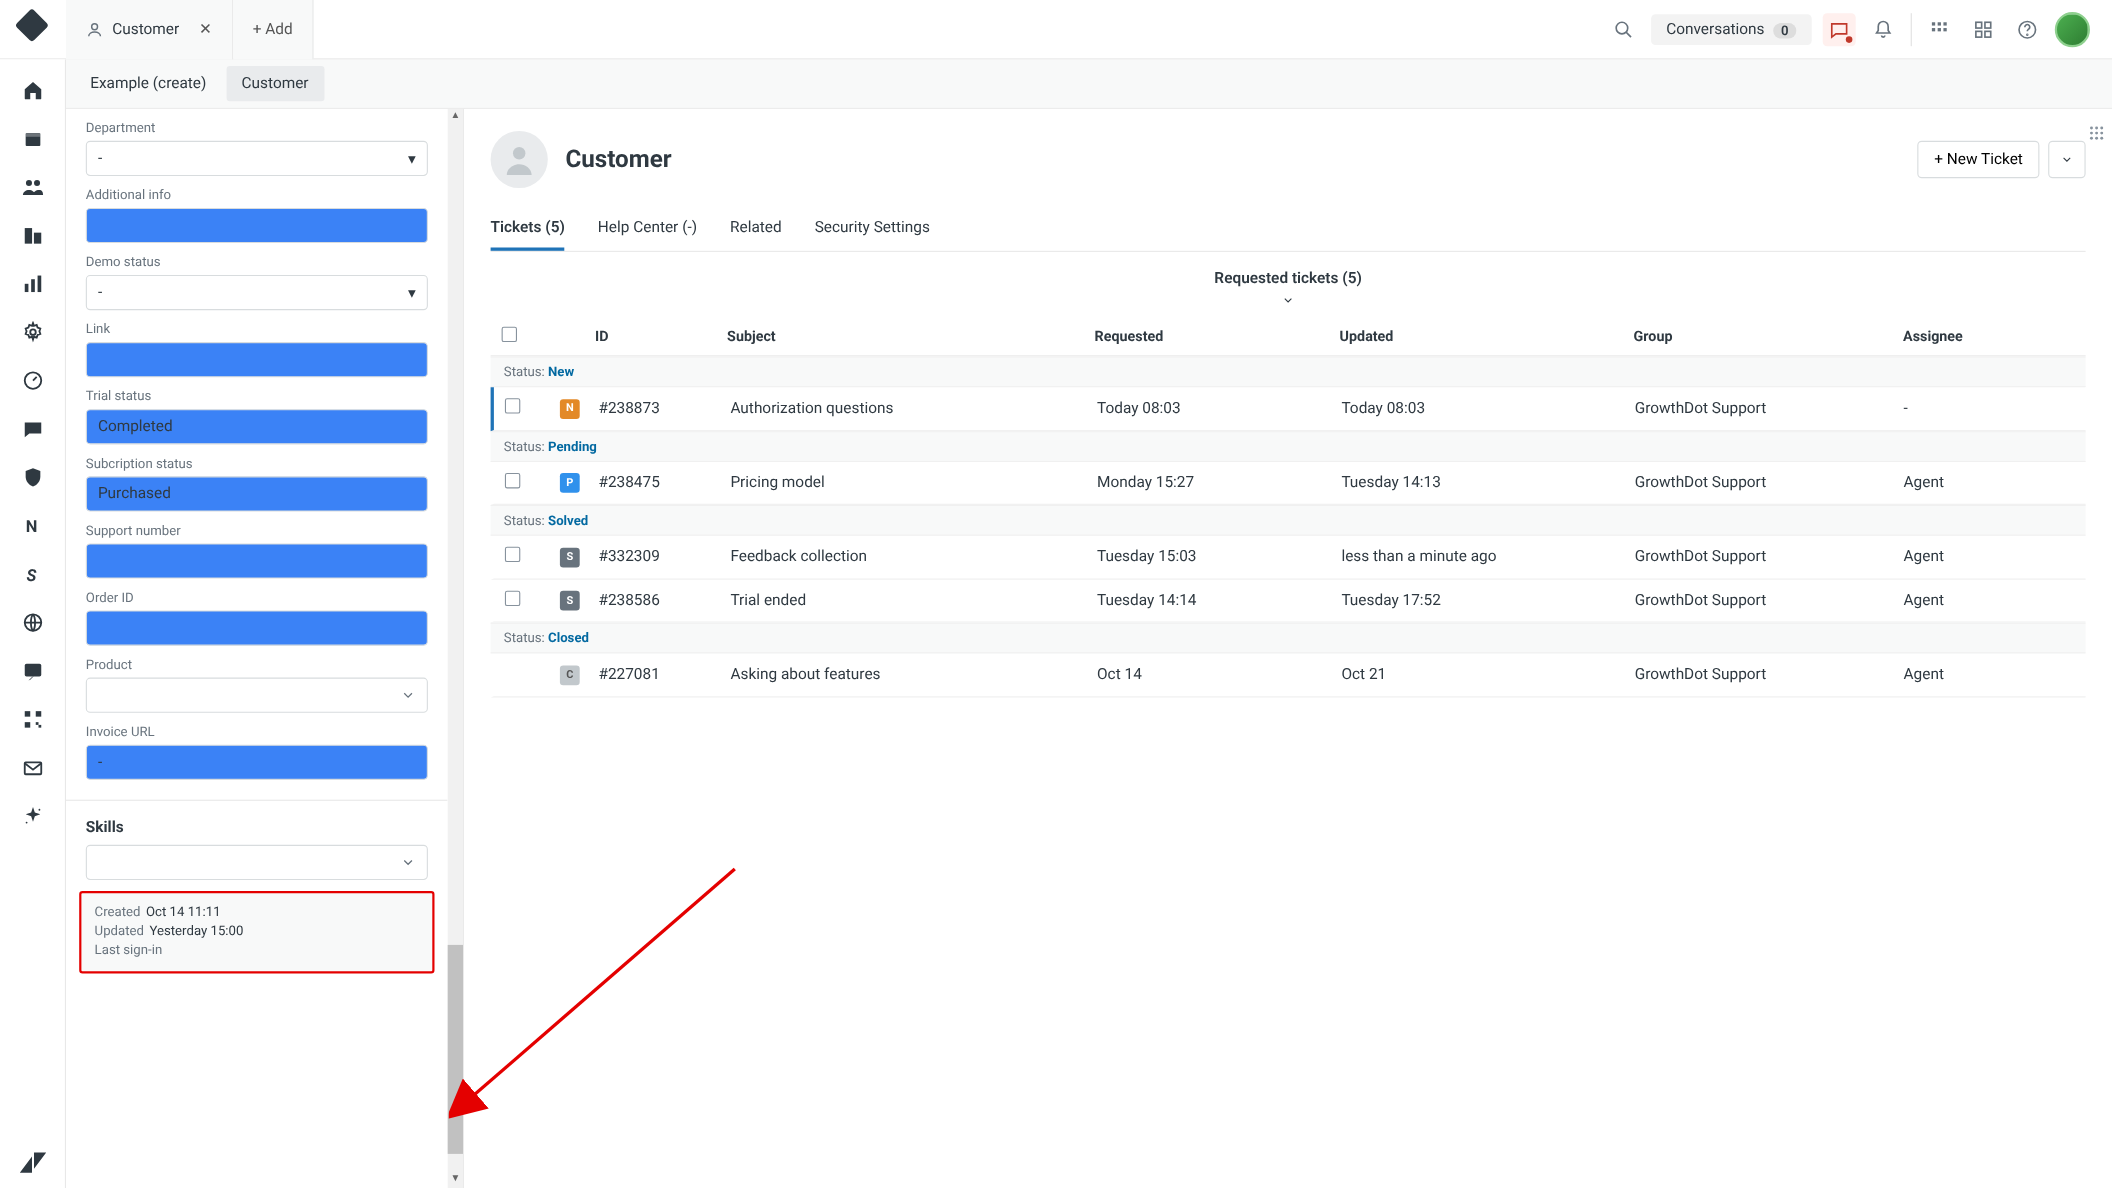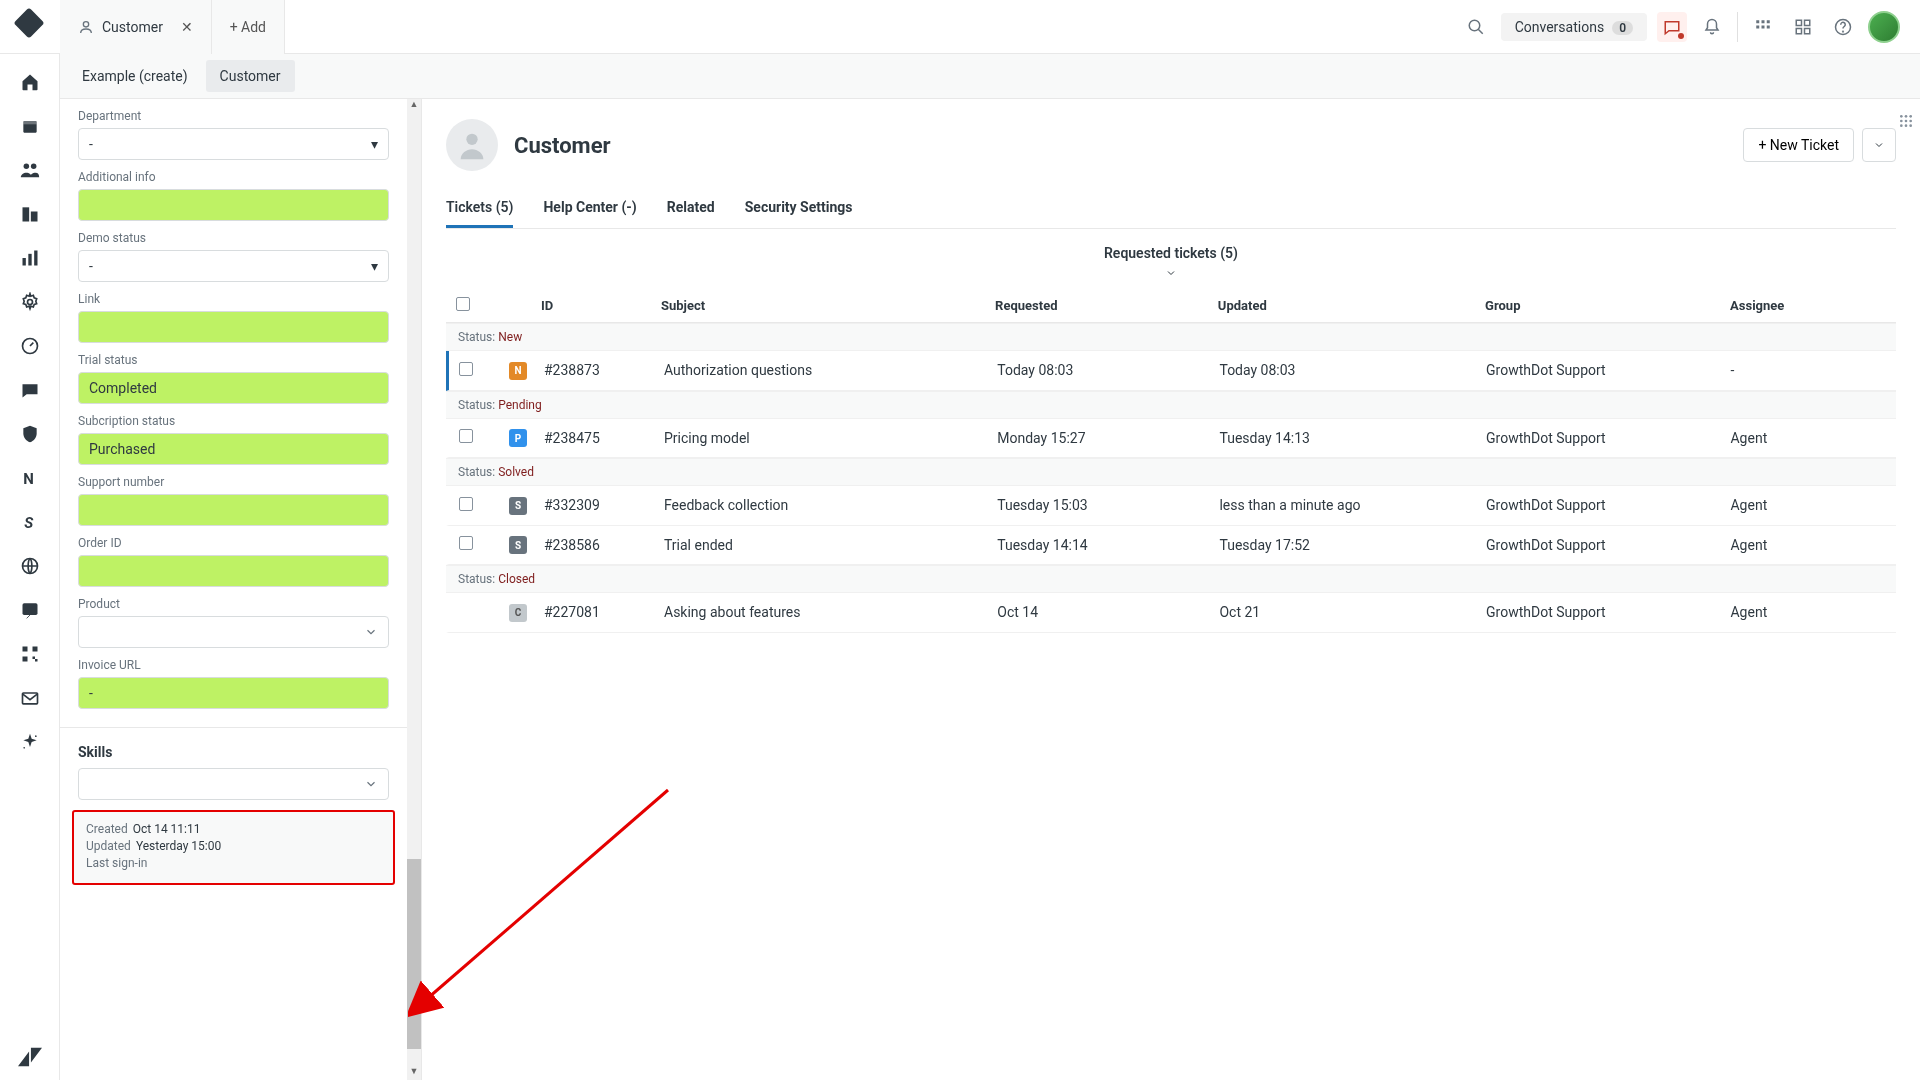--- a/index.html
+++ b/index.html
@@ -54,7 +54,7 @@
 .btn-chevron { border:1px solid #d8dcde; background:#fff; border-radius:4px; padding:8px 10px; cursor:pointer; }
 
 .content-tabs { display:flex; gap:30px; border-bottom:1px solid #e8e8e8; }
-.content-tab { padding:10px 0; font-size:14px; cursor:pointer; color:#2f3941;font-weight:bold; }
+.content-tab { padding:10px 0; font-size:14px; cursor:pointer; color:#2f3941; }
 .content-tab.active { border-bottom:3px solid #1f73b7; font-weight:600; }
 
 .req-header { display:flex; align-items:center; gap:6px; padding:16px 10px 10px 10px; font-size:14px; font-weight:600;flex-direction:column; }

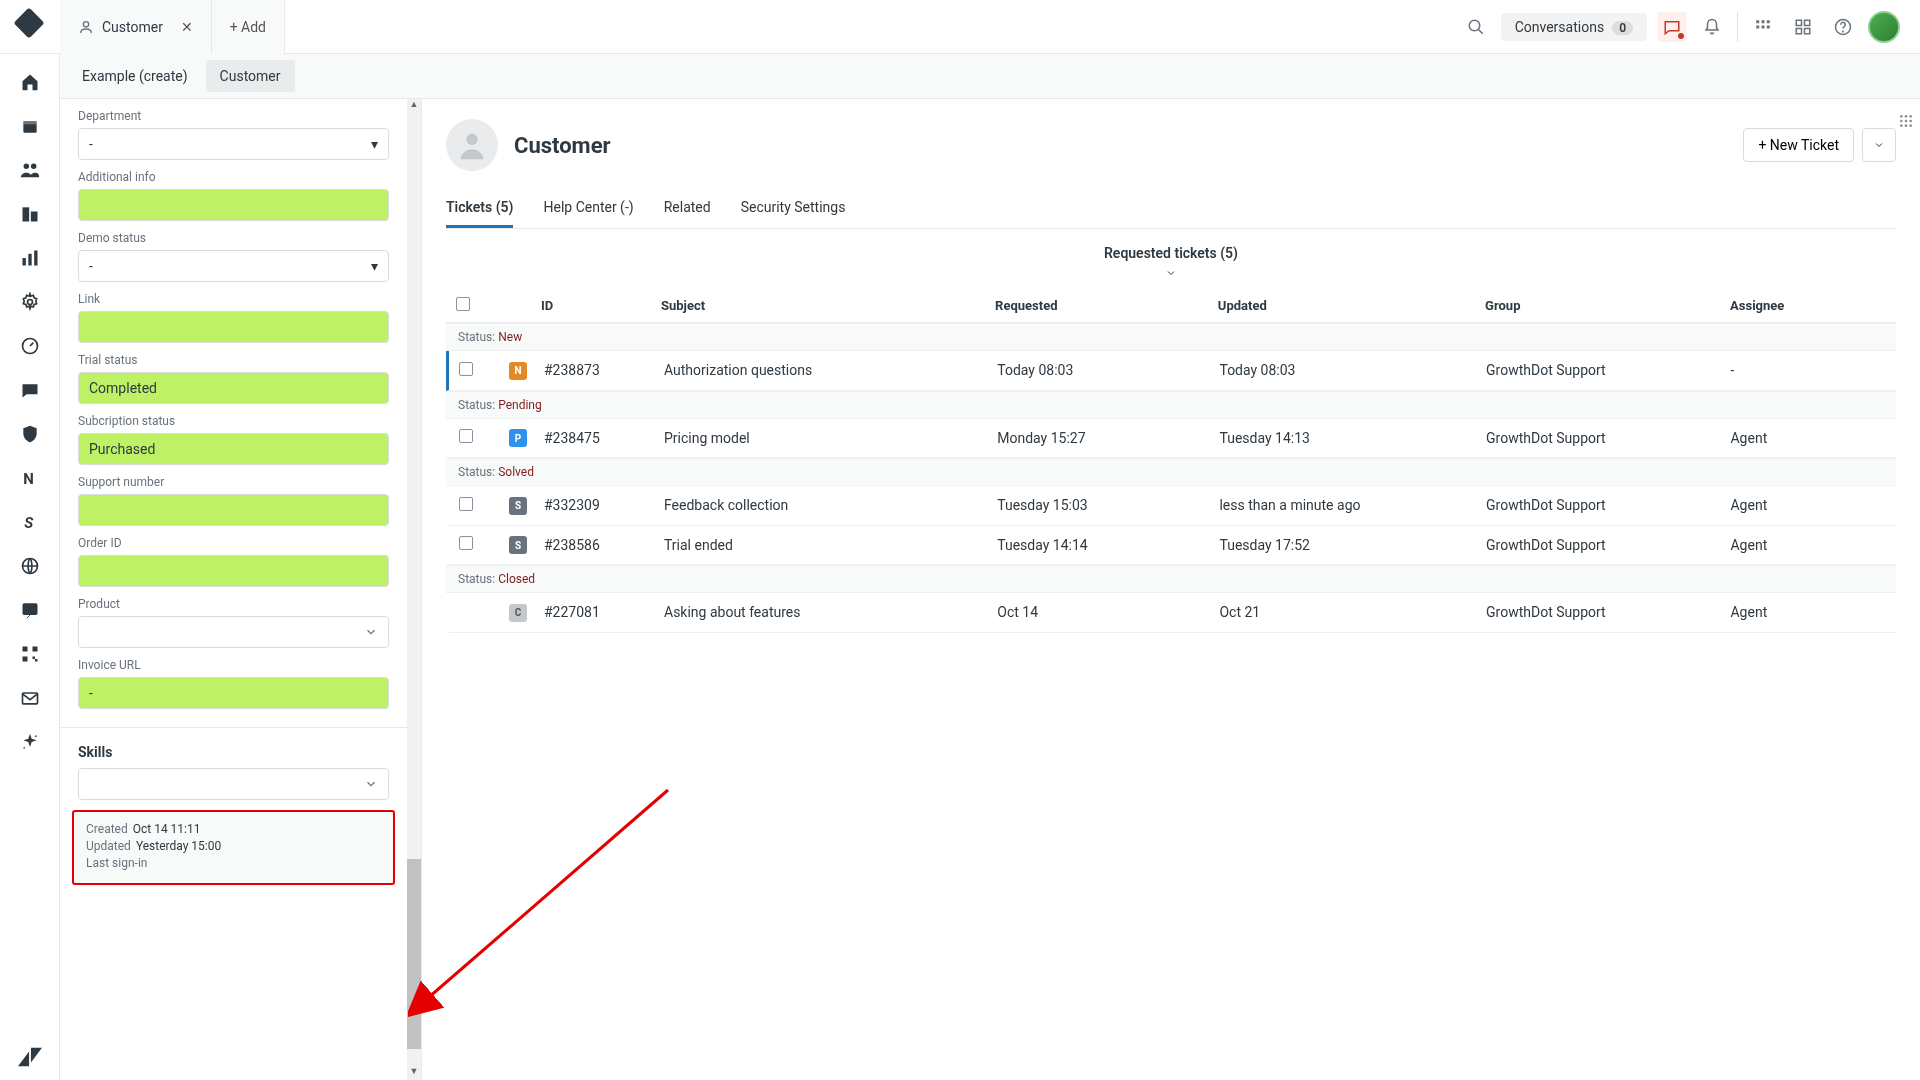--- a/index.html
+++ b/index.html
@@ -69,7 +69,7 @@
 .col-group { flex:1.1; }
 .col-assignee { flex:0.7; }
 .status-group { background:#f8f9f9; padding:6px 12px; font-size:12px; color:#68737d; border-bottom:1px solid #f0f0f0; border-top:1px solid #f0f0f0; }
-.status-group b { color:#7f1d1d; font-weight:400; }
+.status-group b { color:#0369a1; font-weight:700; }
 .trow { display:flex; align-items:center; padding:10px; font-size:14px; border-bottom:1px solid #f0f0f0; border-left:3px solid transparent; }
 .trow.accent { border-left-color:#1f73b7; }
 .badge { width:18px; height:18px; border-radius:3px; display:inline-flex; align-items:center; justify-content:center; font-size:10px; font-weight:700; color:#fff; }

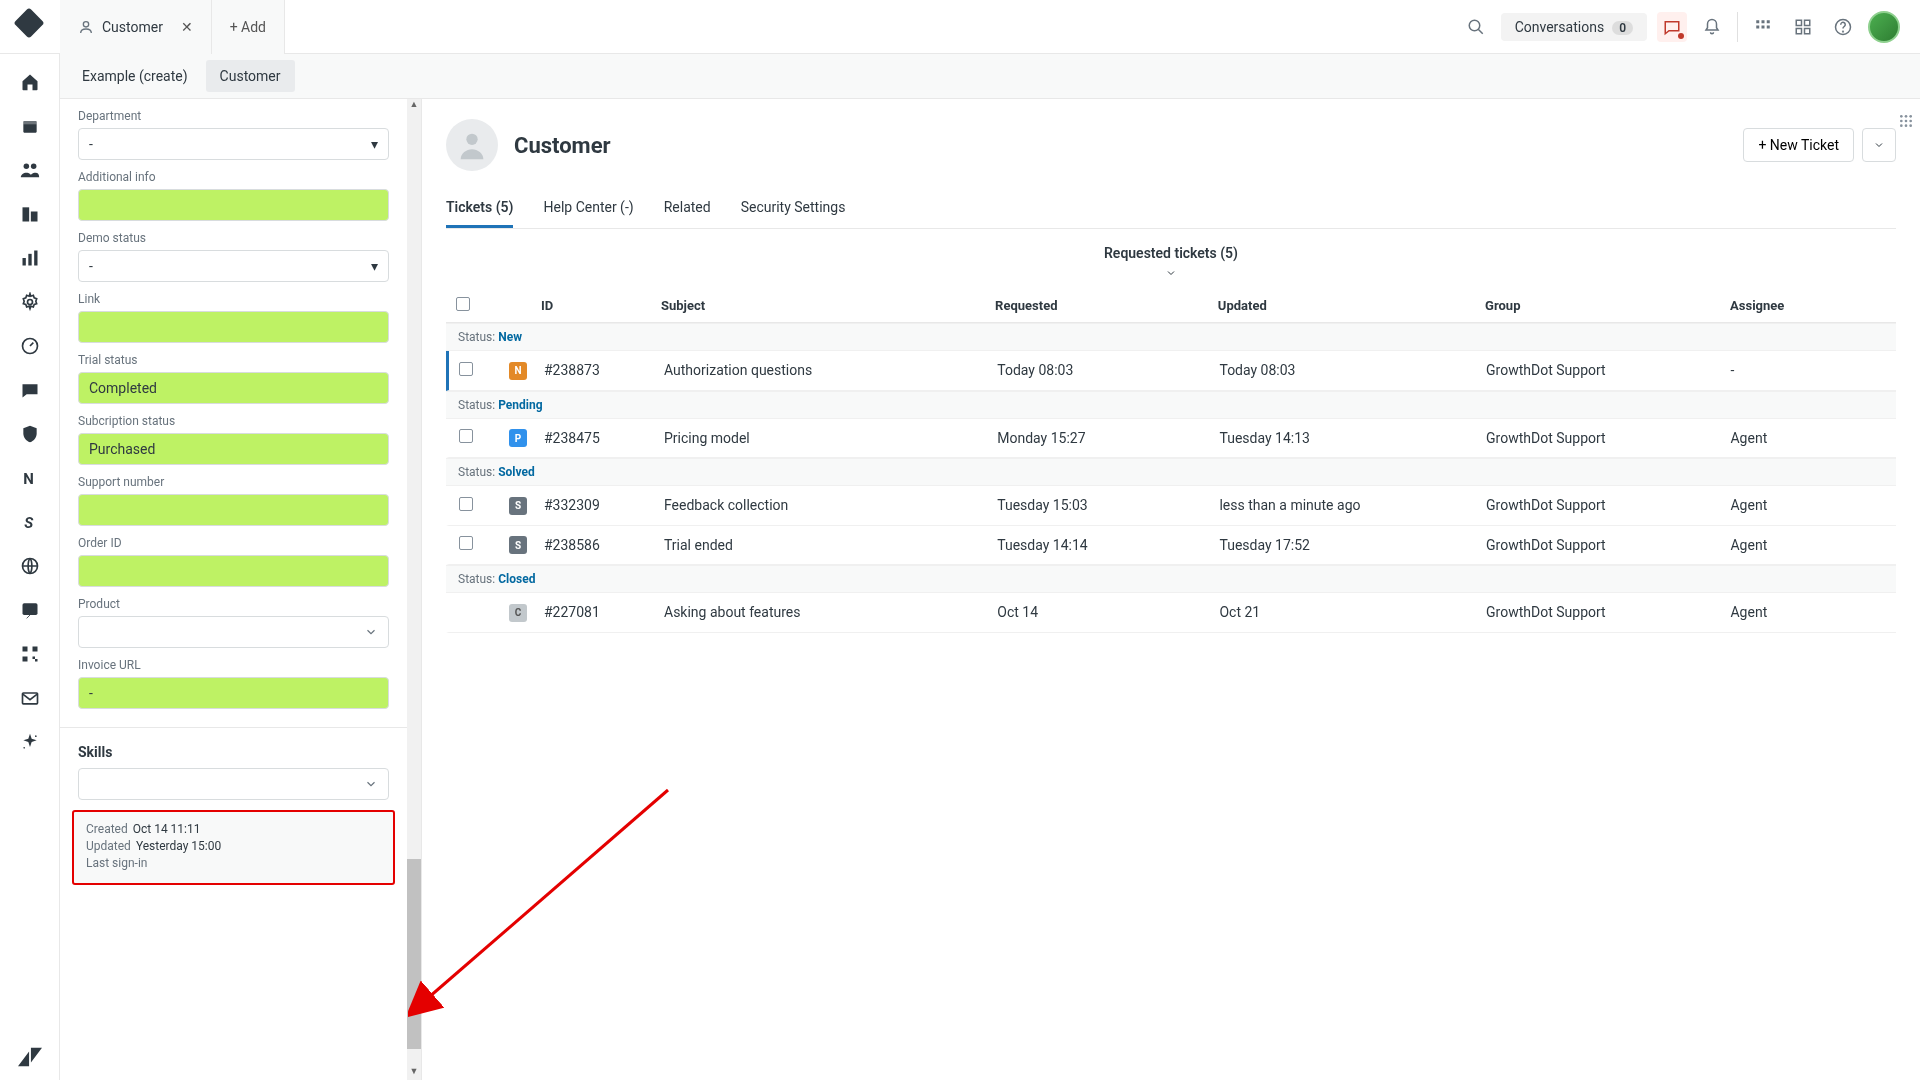--- a/index.html
+++ b/index.html
@@ -36,7 +36,7 @@
 .side-scroll { position:absolute; inset:0 14px 0 0; overflow-y:auto; }
 .field-group { padding:10px 18px 0 18px; }
 .field-label { font-size:12px; color:#68737d; margin-bottom:5px; display:block; }
-.field-input { width:100%; height:32px; border:1px solid #d8dcde; border-radius:4px; padding:15px 10px; font-size:14px; background:#bef264; color:#2f3941; }
+.field-input { width:100%; height:32px; border:1px solid #d8dcde; border-radius:4px; padding:15px 10px; font-size:14px; background:#3b82f6; color:#2f3941; }
 .field-select { width:100%; height:32px; border:1px solid #d8dcde; border-radius:4px; padding:0 10px; font-size:14px; background:#fff; display:flex; align-items:center; justify-content:space-between; cursor:pointer; }
 .section-sep { border-top:1px solid #e8e8e8; margin-top:18px; }
 .section-title { font-size:14px; font-weight:700; padding:16px 18px 8px 18px; }

